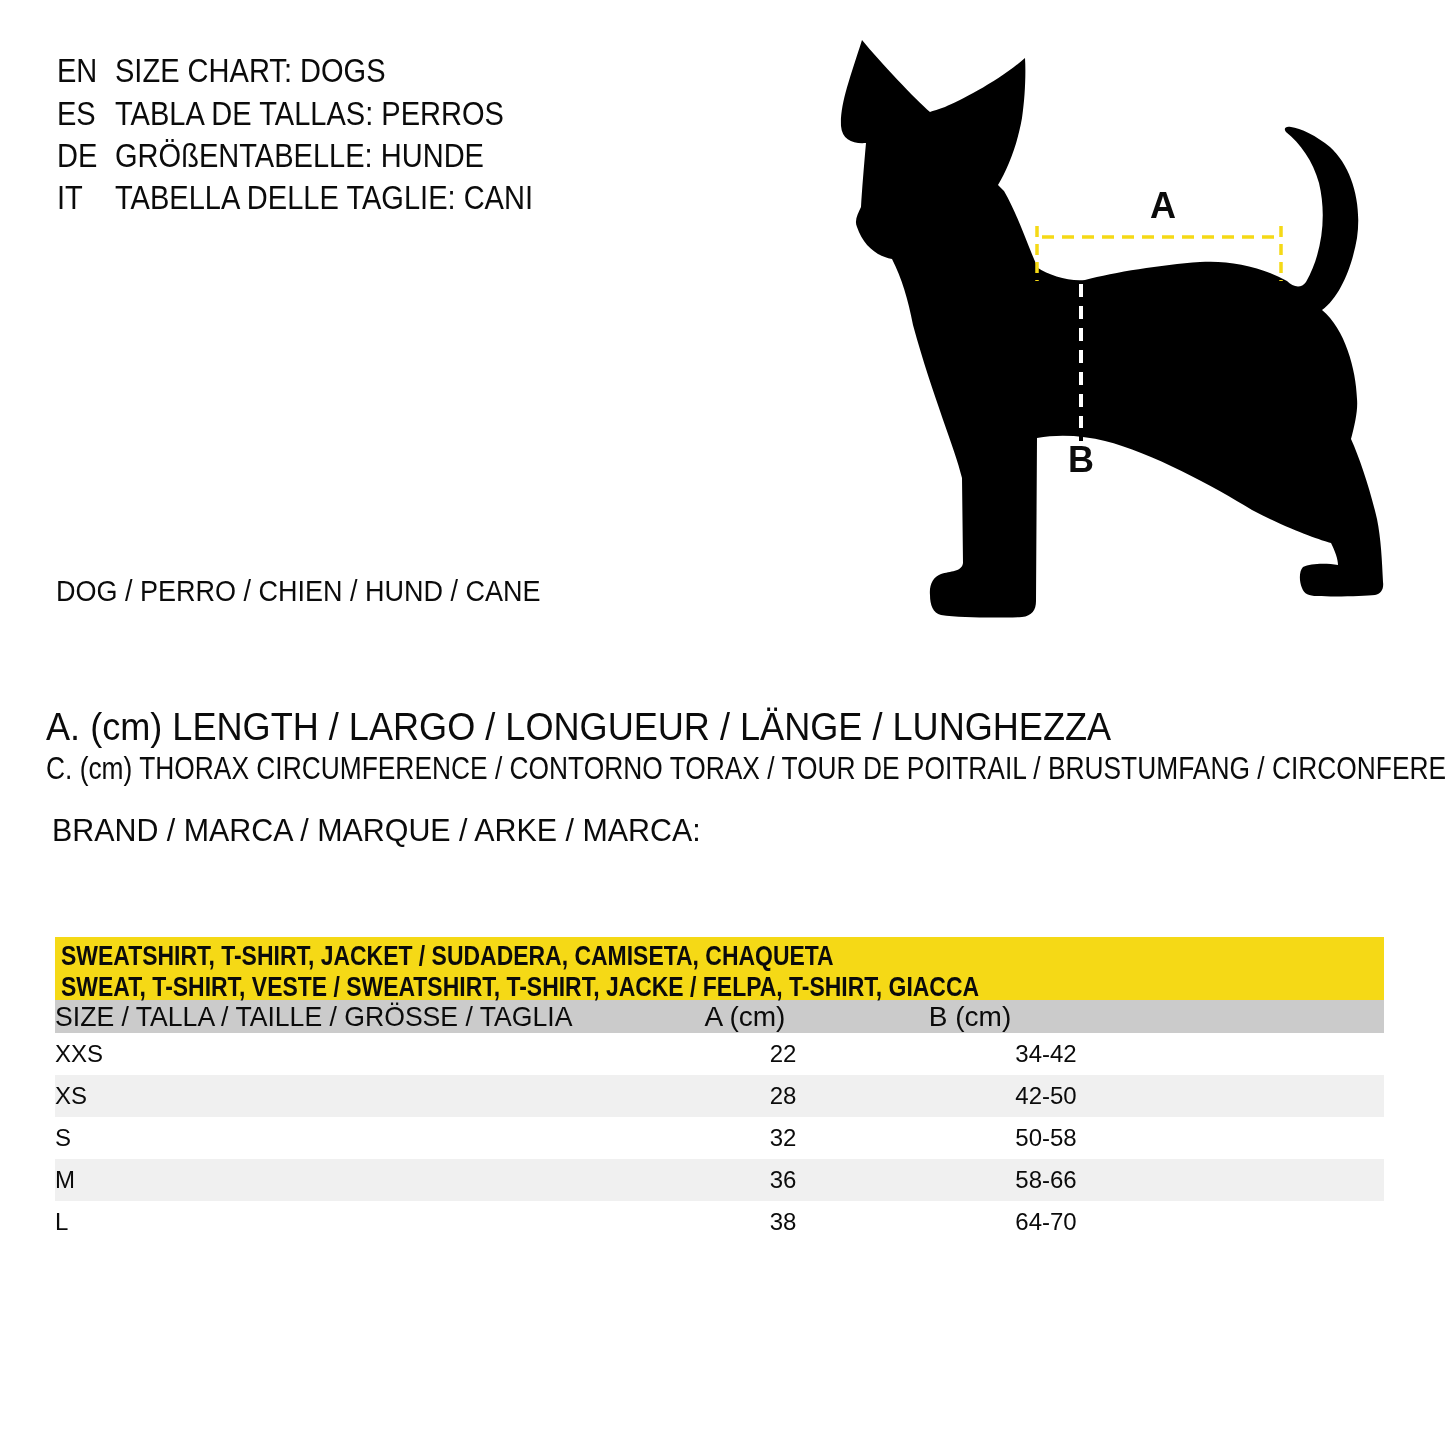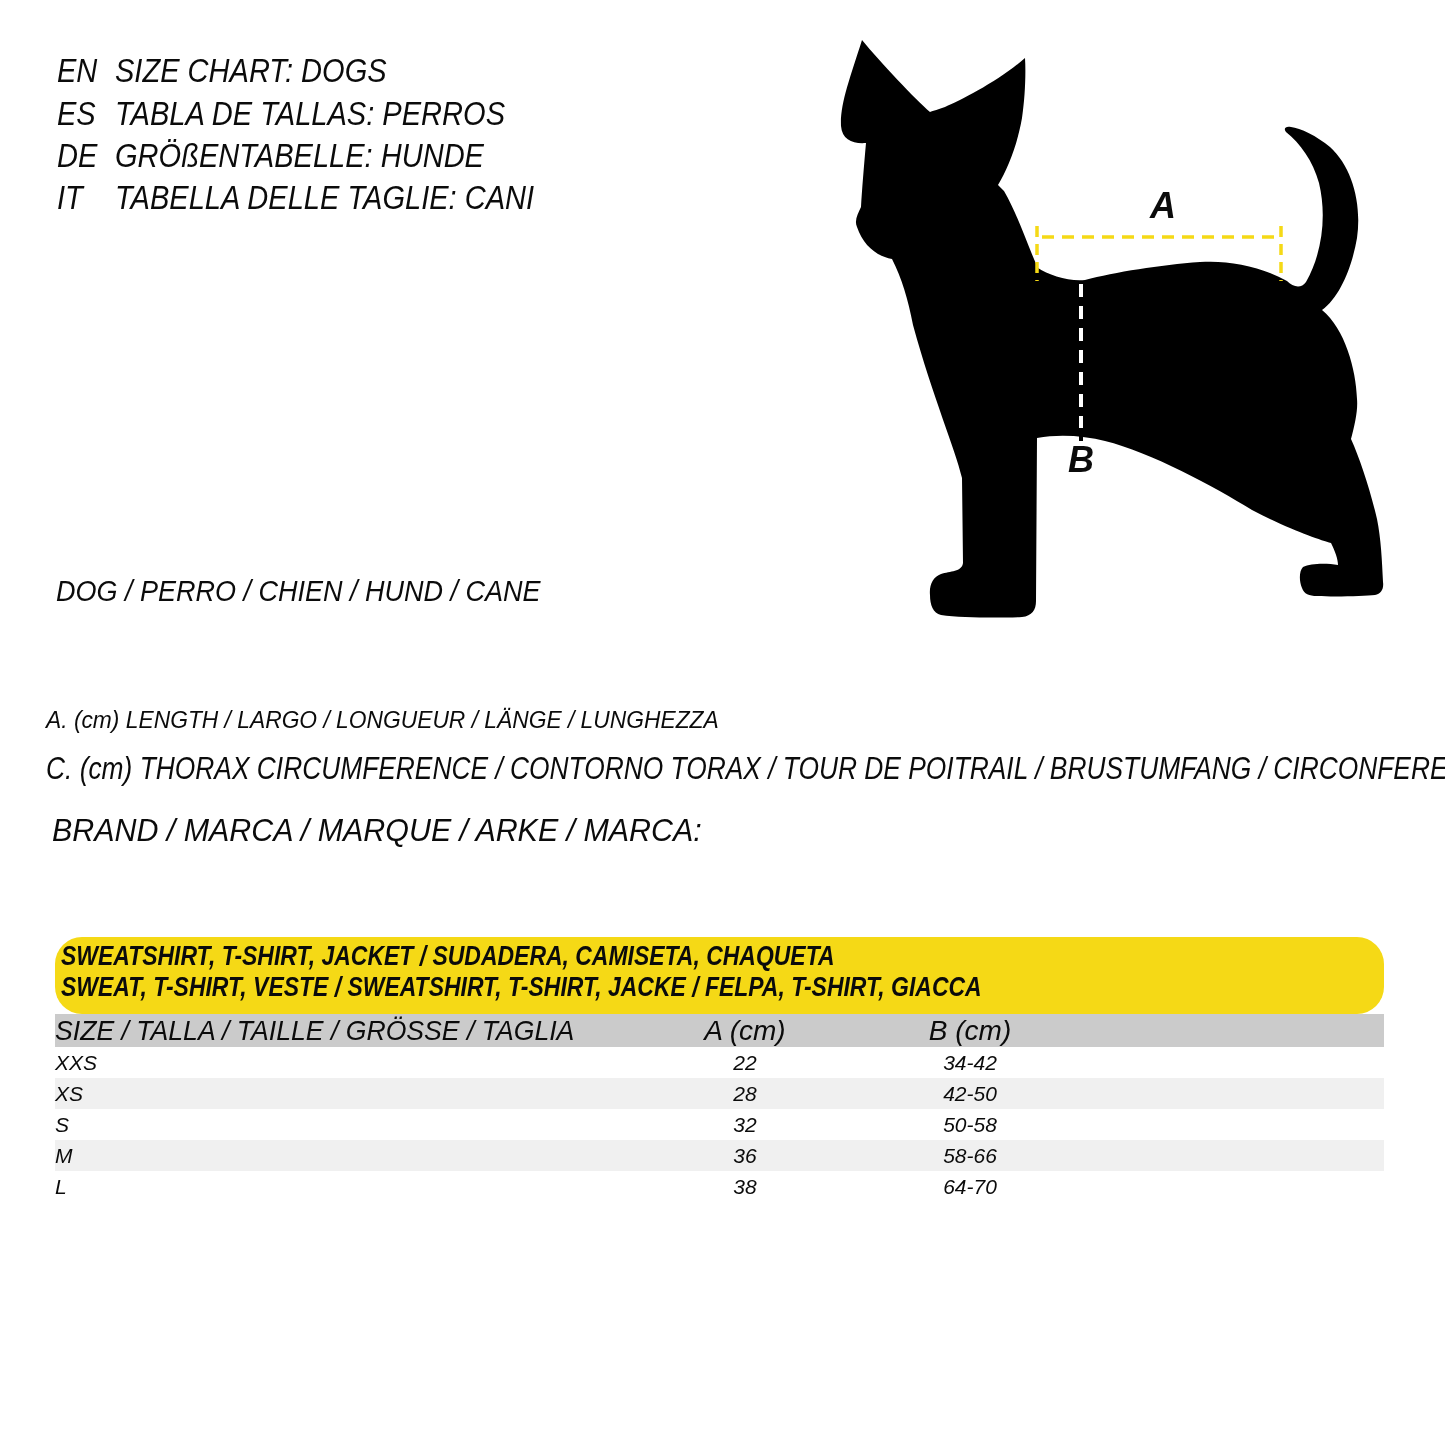--- a/index.html
+++ b/index.html
@@ -12,7 +12,7 @@
   html,body{margin:0;padding:0;background:#ffffff;}
   #canvas{
     position:relative;width:1445px;height:1445px;background:#ffffff;overflow:hidden;
-    font-family:"Liberation Sans",sans-serif;color:var(--ink);font-style:italic;
+    font-family:"Liberation Sans",sans-serif;color:var(--ink);
   }
   .abs{position:absolute;}
   

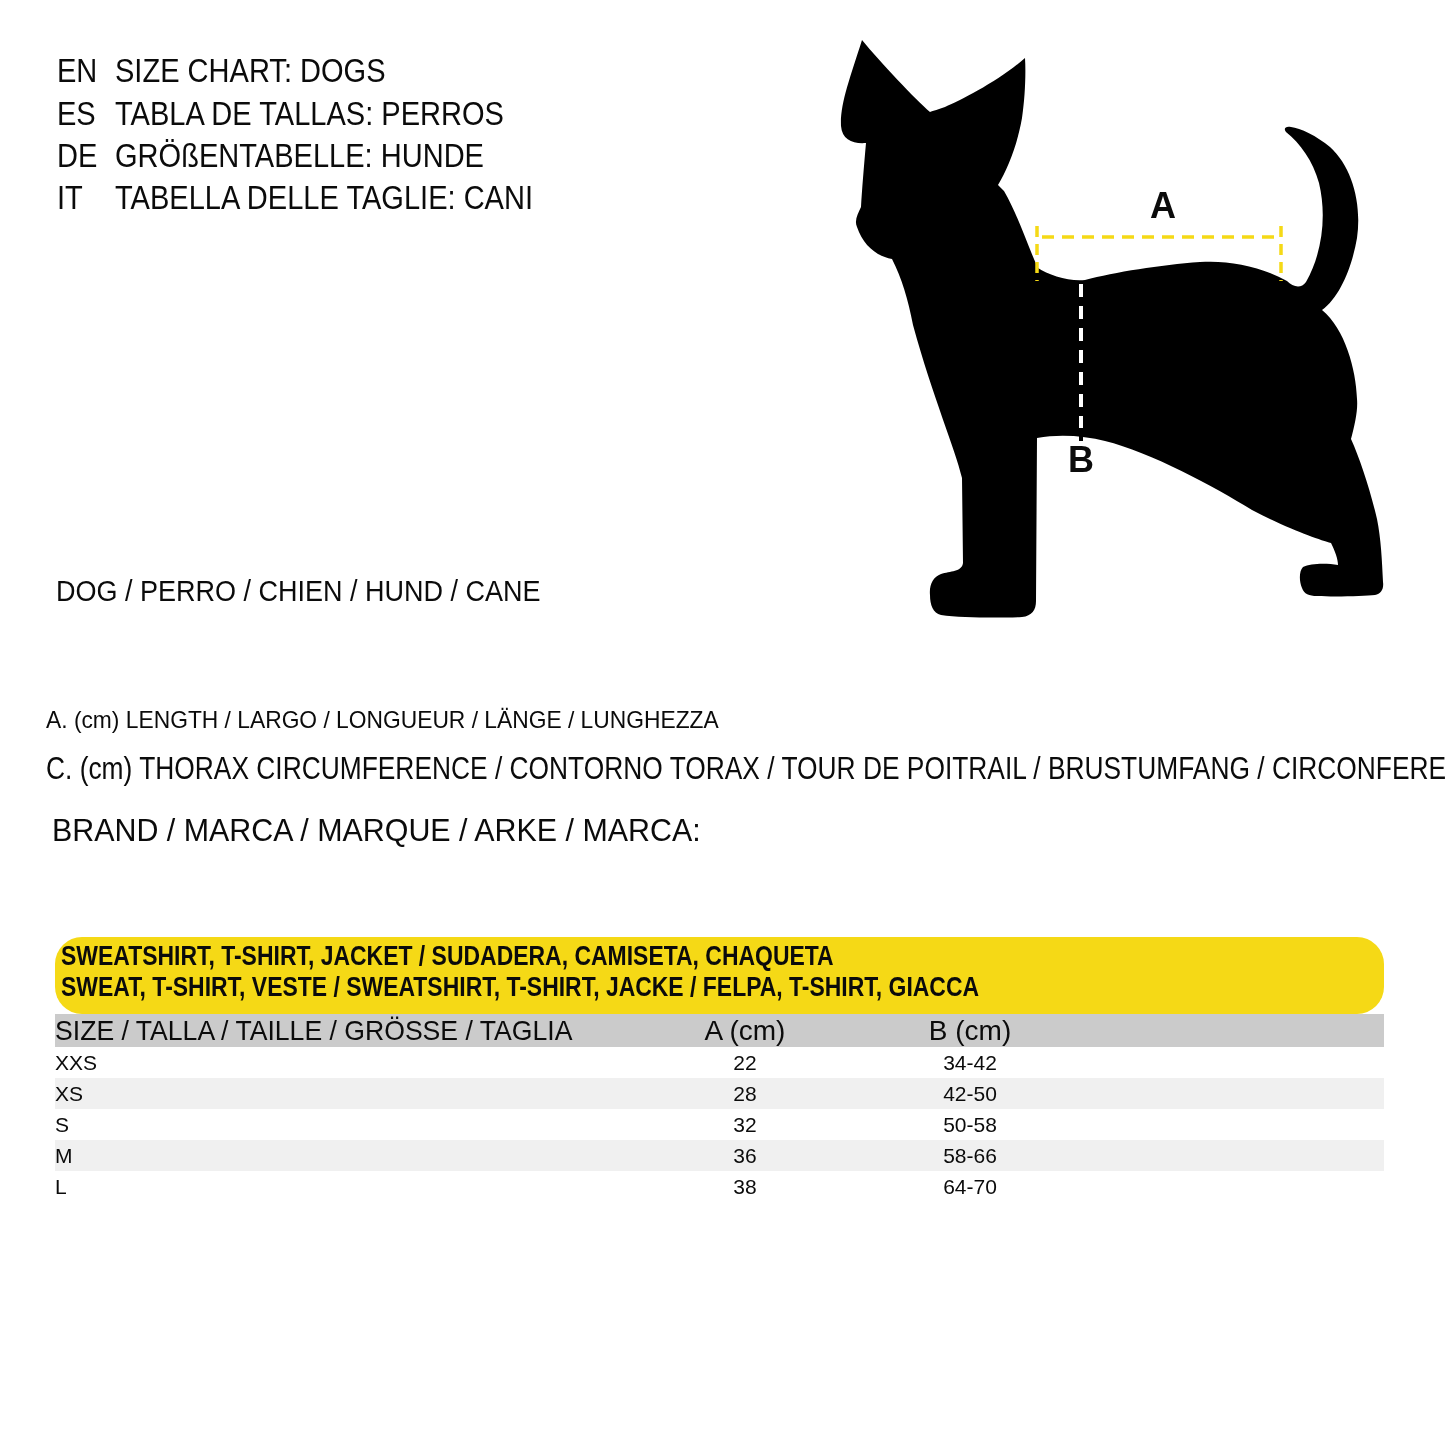--- a/index.html
+++ b/index.html
@@ -29,7 +29,7 @@
   .animal-label{top:574px;left:56px;font-size:30px;}
   .marker{font-size:36px;font-weight:bold;line-height:1;transform:translateX(-50%);}
   
-  .measure-a{top:706px;left:46px;font-size:24px;}
+  .measure-a{top:706px;left:46px;font-size:38px;}
   .measure-c{top:751px;left:46px;font-size:31px;}
   .brand-line{top:812px;left:52px;font-size:32px;}
 

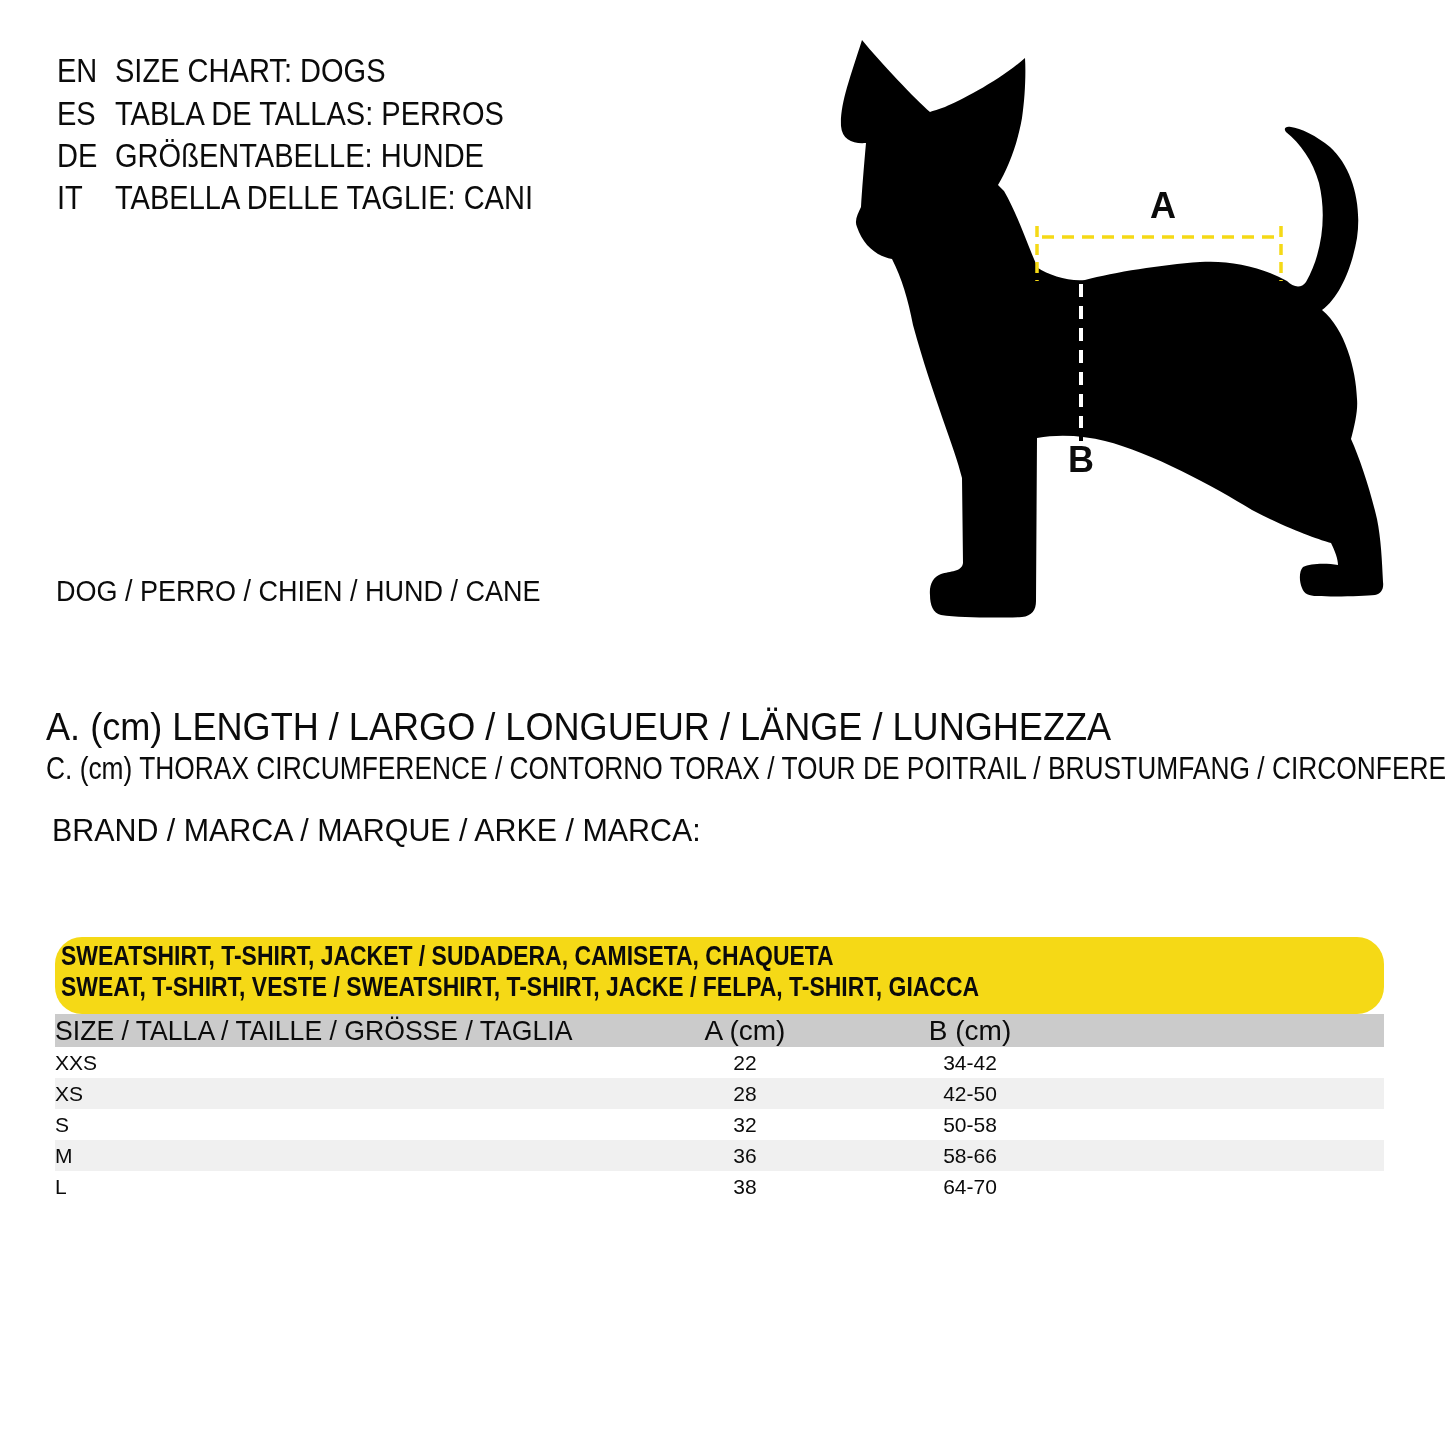--- a/index.html
+++ b/index.html
@@ -35,7 +35,7 @@
 
   
   .size-table{top:937px;left:55px;width:1329px;}
-  .band{background:var(--accent-yellow);height:77px;padding:4px 0 0 6px;box-sizing:border-box;border-radius:27px;}
+  .band{background:var(--accent-yellow);height:63px;padding:4px 0 0 6px;box-sizing:border-box;}
   .band div{font-size:27px;font-weight:bold;line-height:30.5px;}
   .tgrid{display:grid;grid-template-columns:565px 250px 200px 1fr;align-items:center;}
   .thead{background:var(--header-gray);height:33px;font-size:28px;}

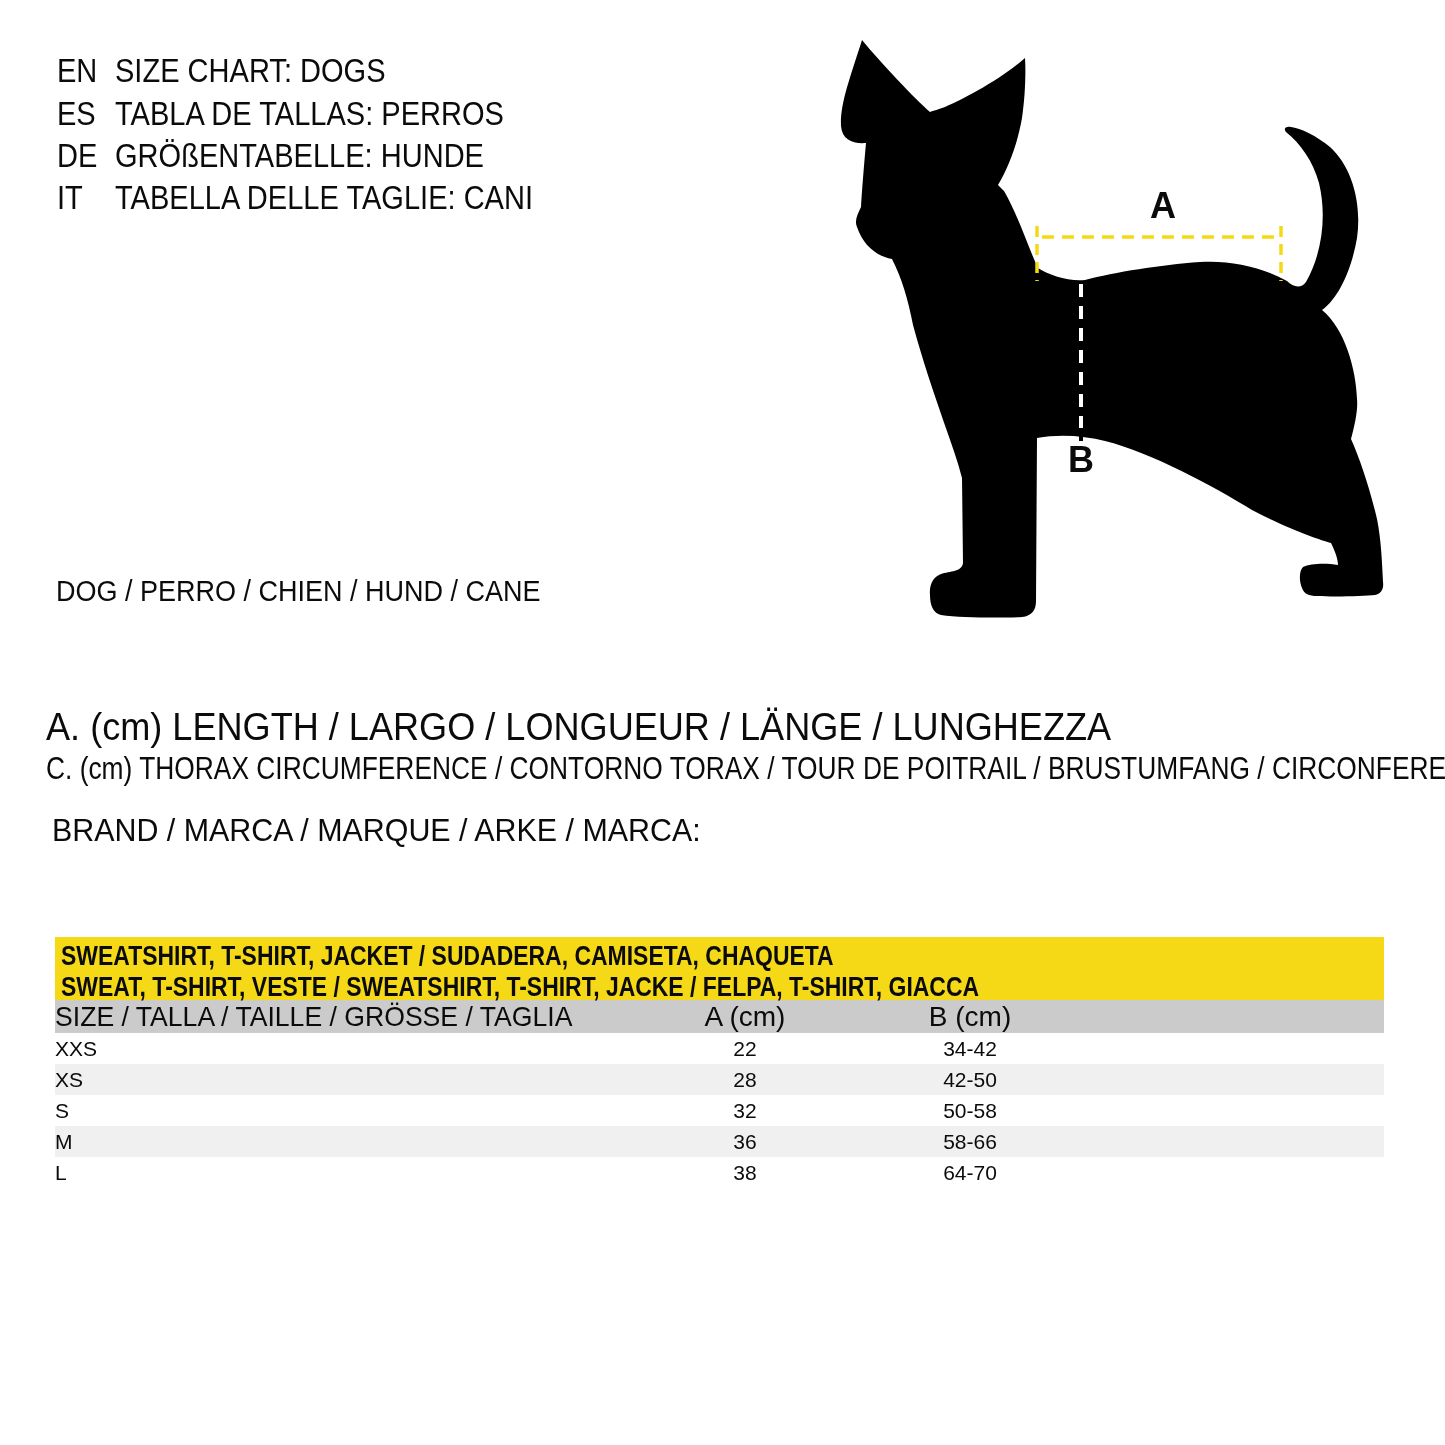--- a/index.html
+++ b/index.html
@@ -39,7 +39,7 @@
   .band div{font-size:27px;font-weight:bold;line-height:30.5px;}
   .tgrid{display:grid;grid-template-columns:565px 250px 200px 1fr;align-items:center;}
   .thead{background:var(--header-gray);height:33px;font-size:28px;}
-  .trow{height:31px;font-size:21px;background:#ffffff;}
+  .trow{height:42px;font-size:24px;background:#ffffff;gap:38px;}
   .trow.alt{background:var(--row-alt);}
   .c1{text-align:left;}
   .c2,.c3{text-align:center;}

